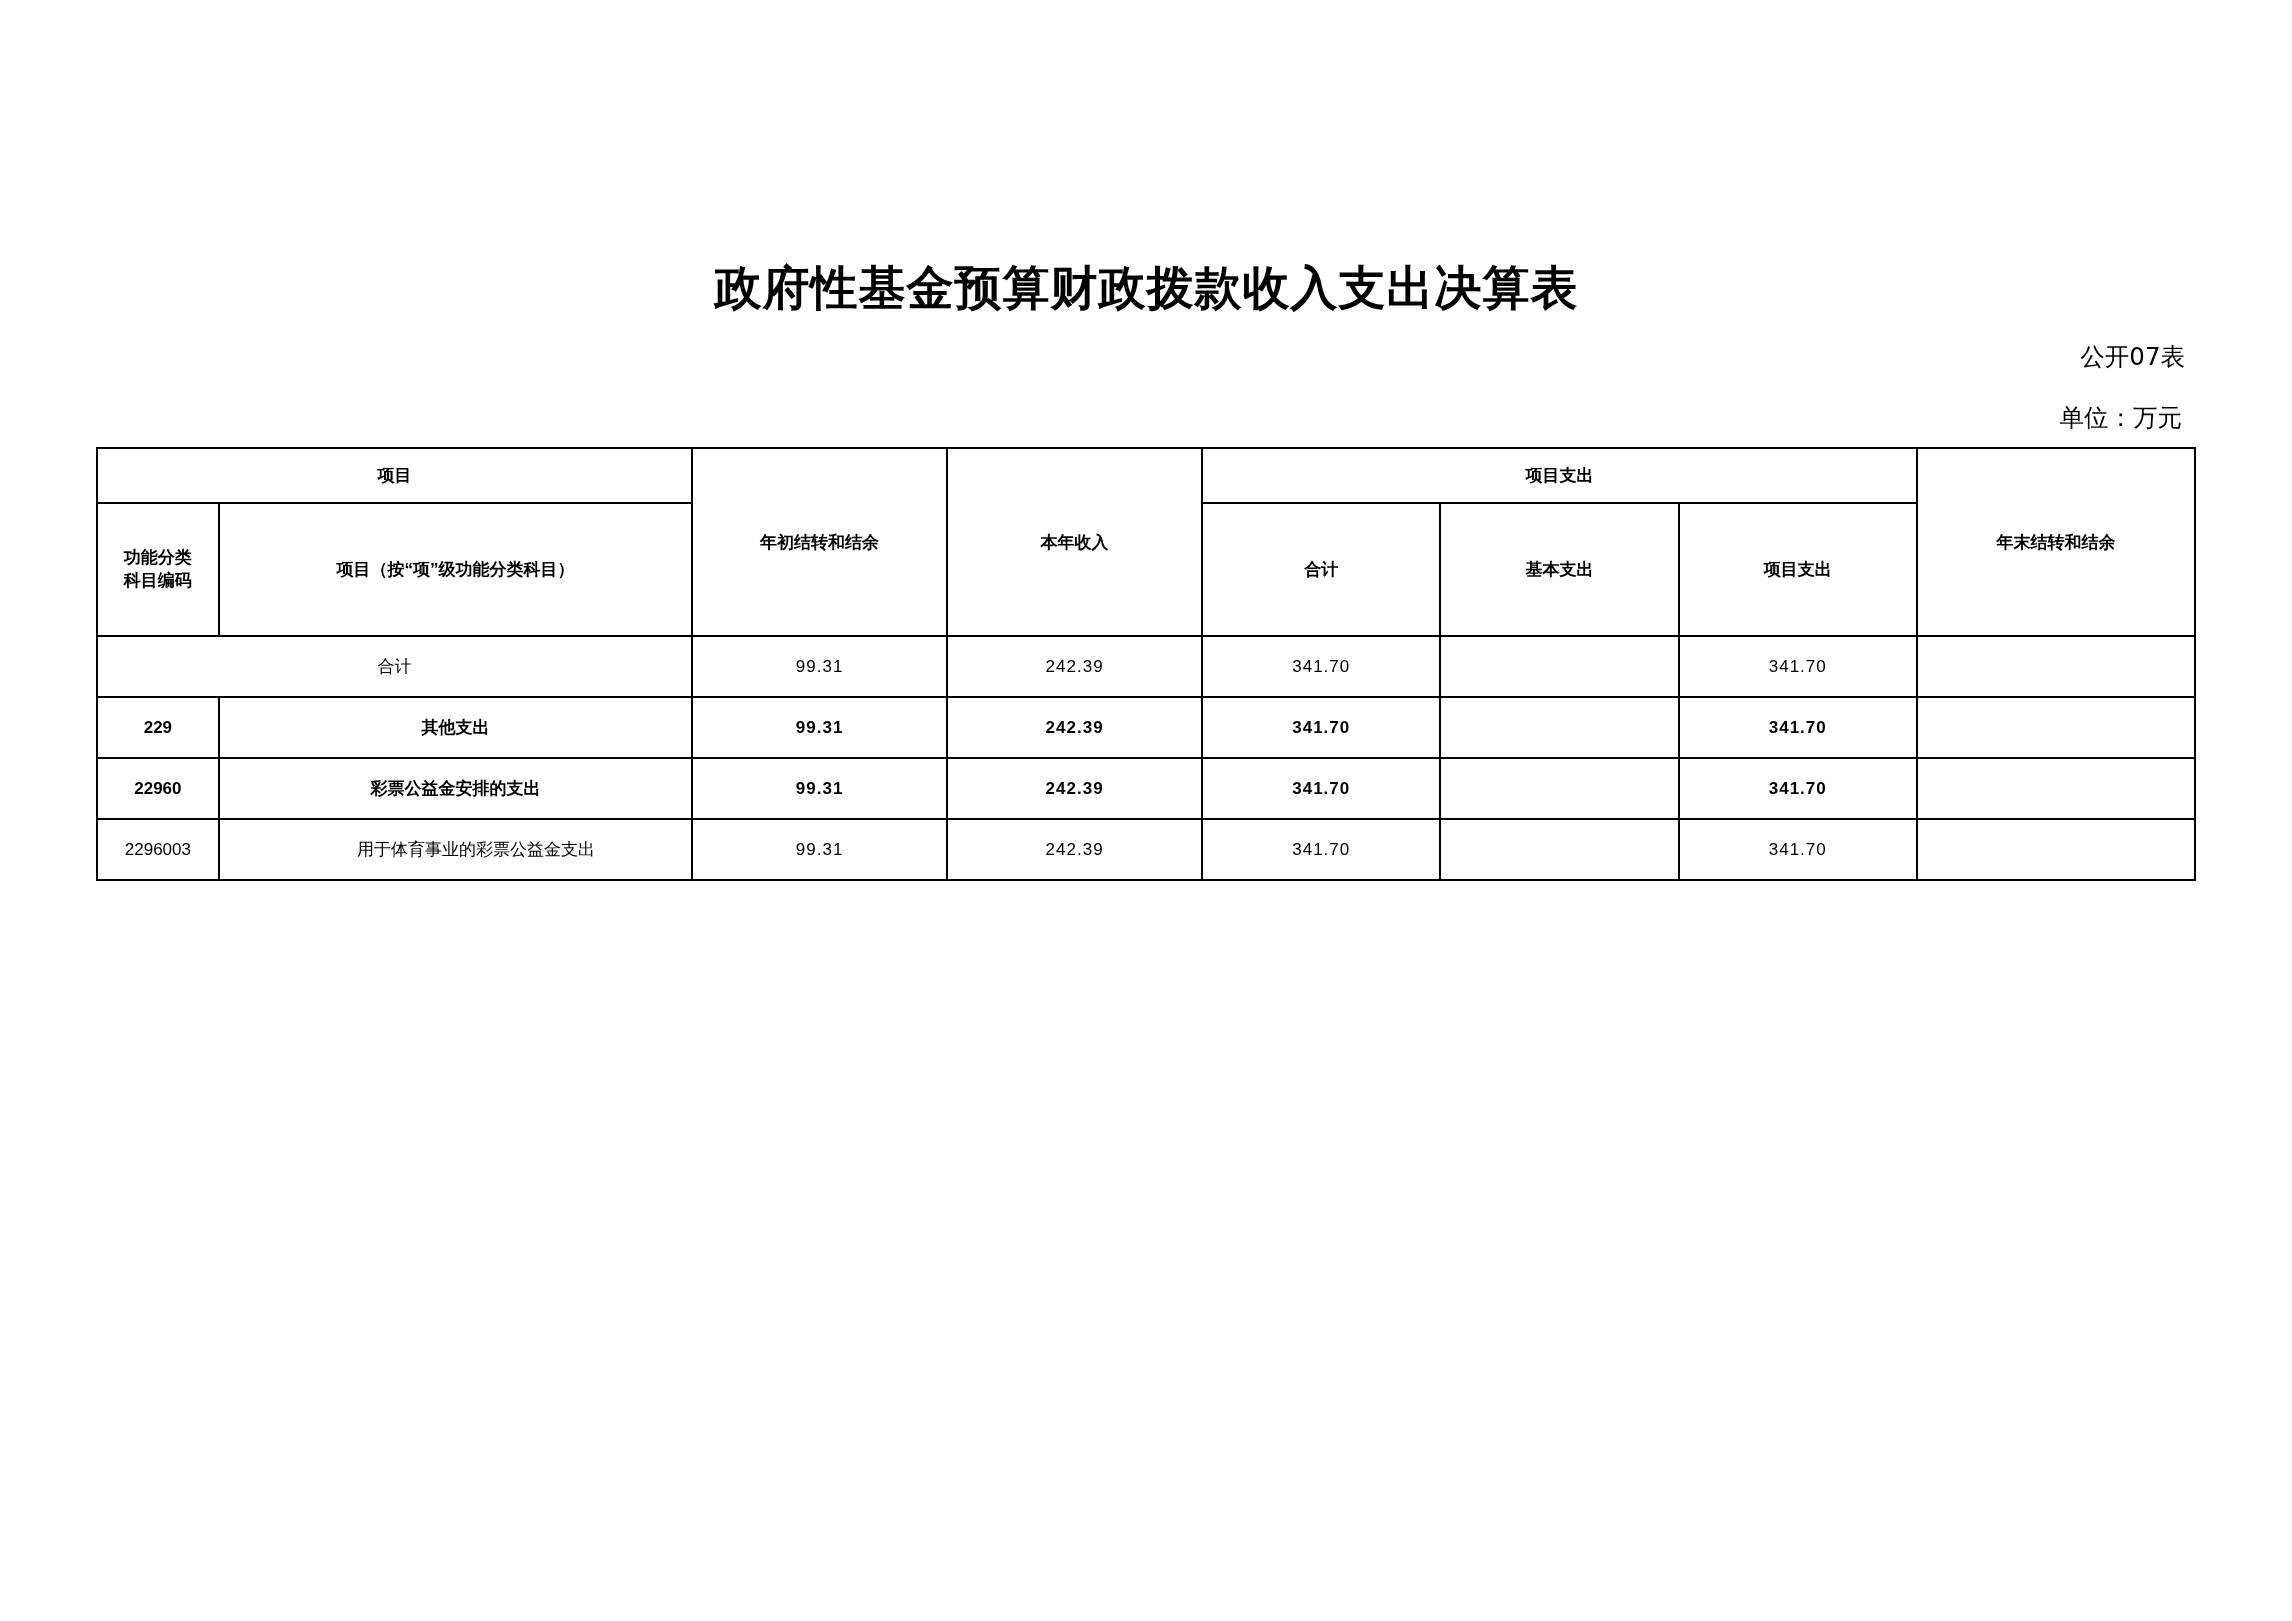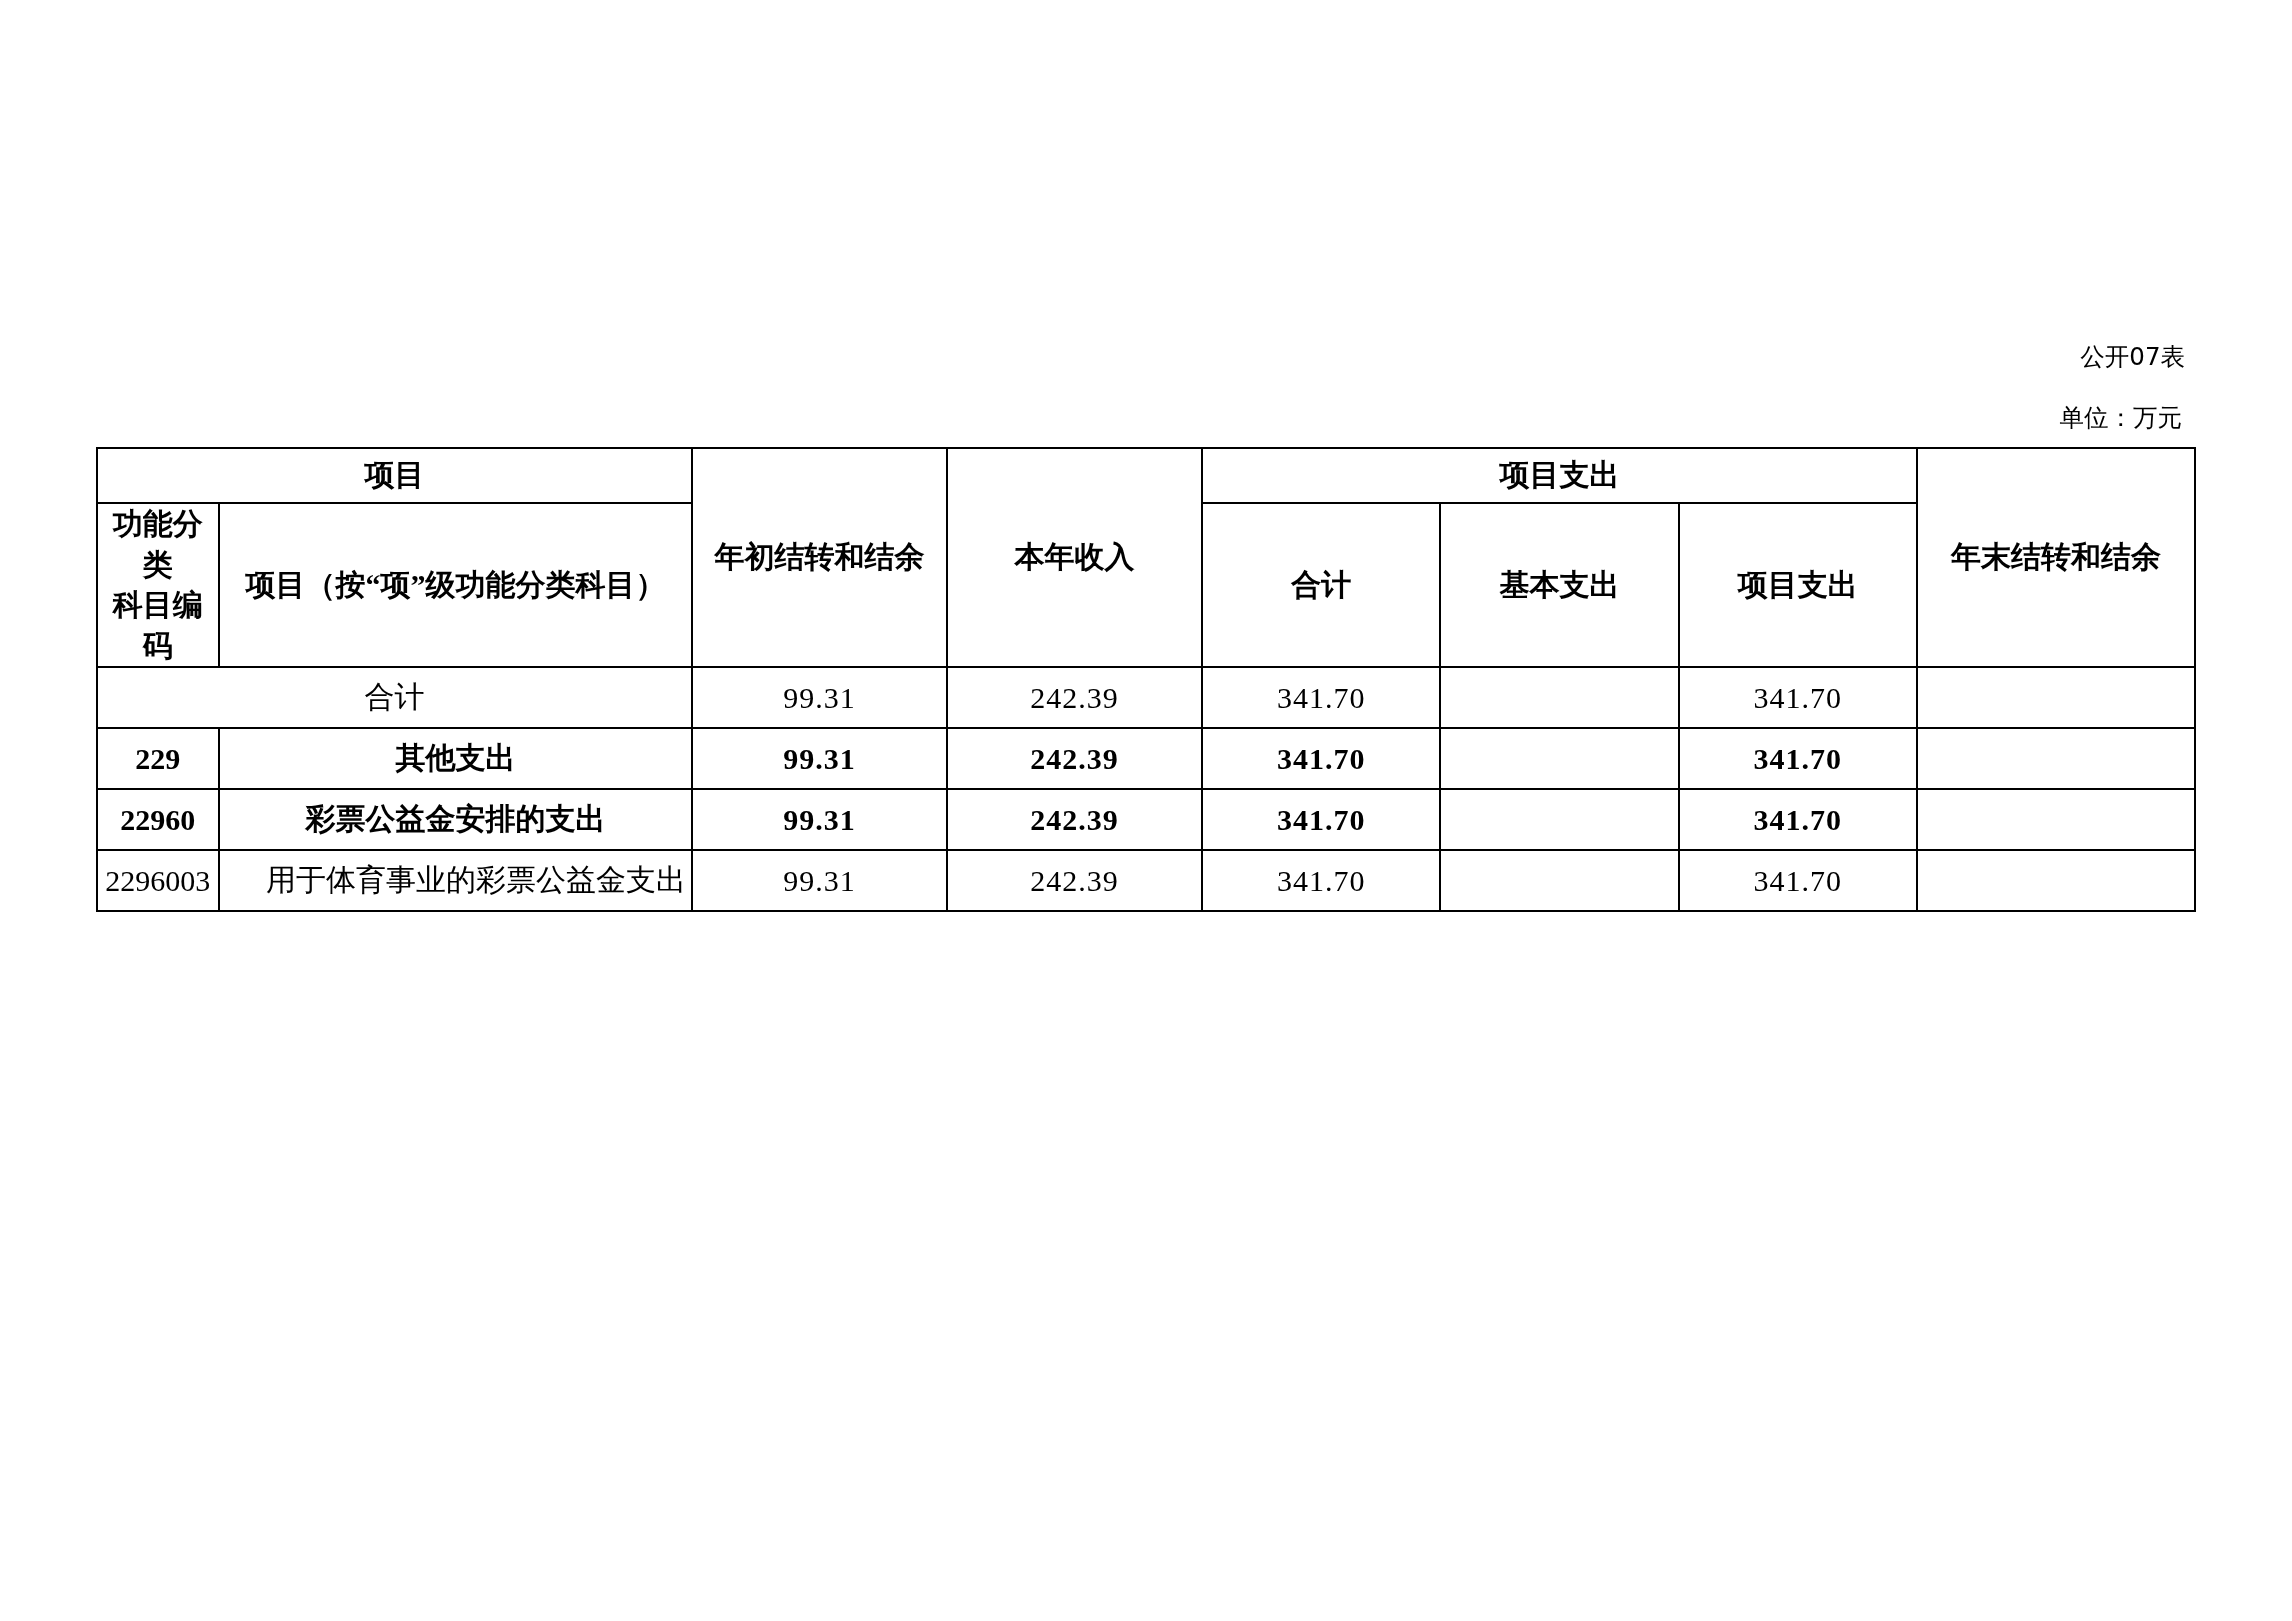--- a/index.html
+++ b/index.html
@@ -112,6 +112,7 @@
 
 <div class="page">
 
+  <div class="doc-title">政府性基金预算财政拨款收入支出决算表</div>
 
   <div class="form-code">公开07表</div>
 

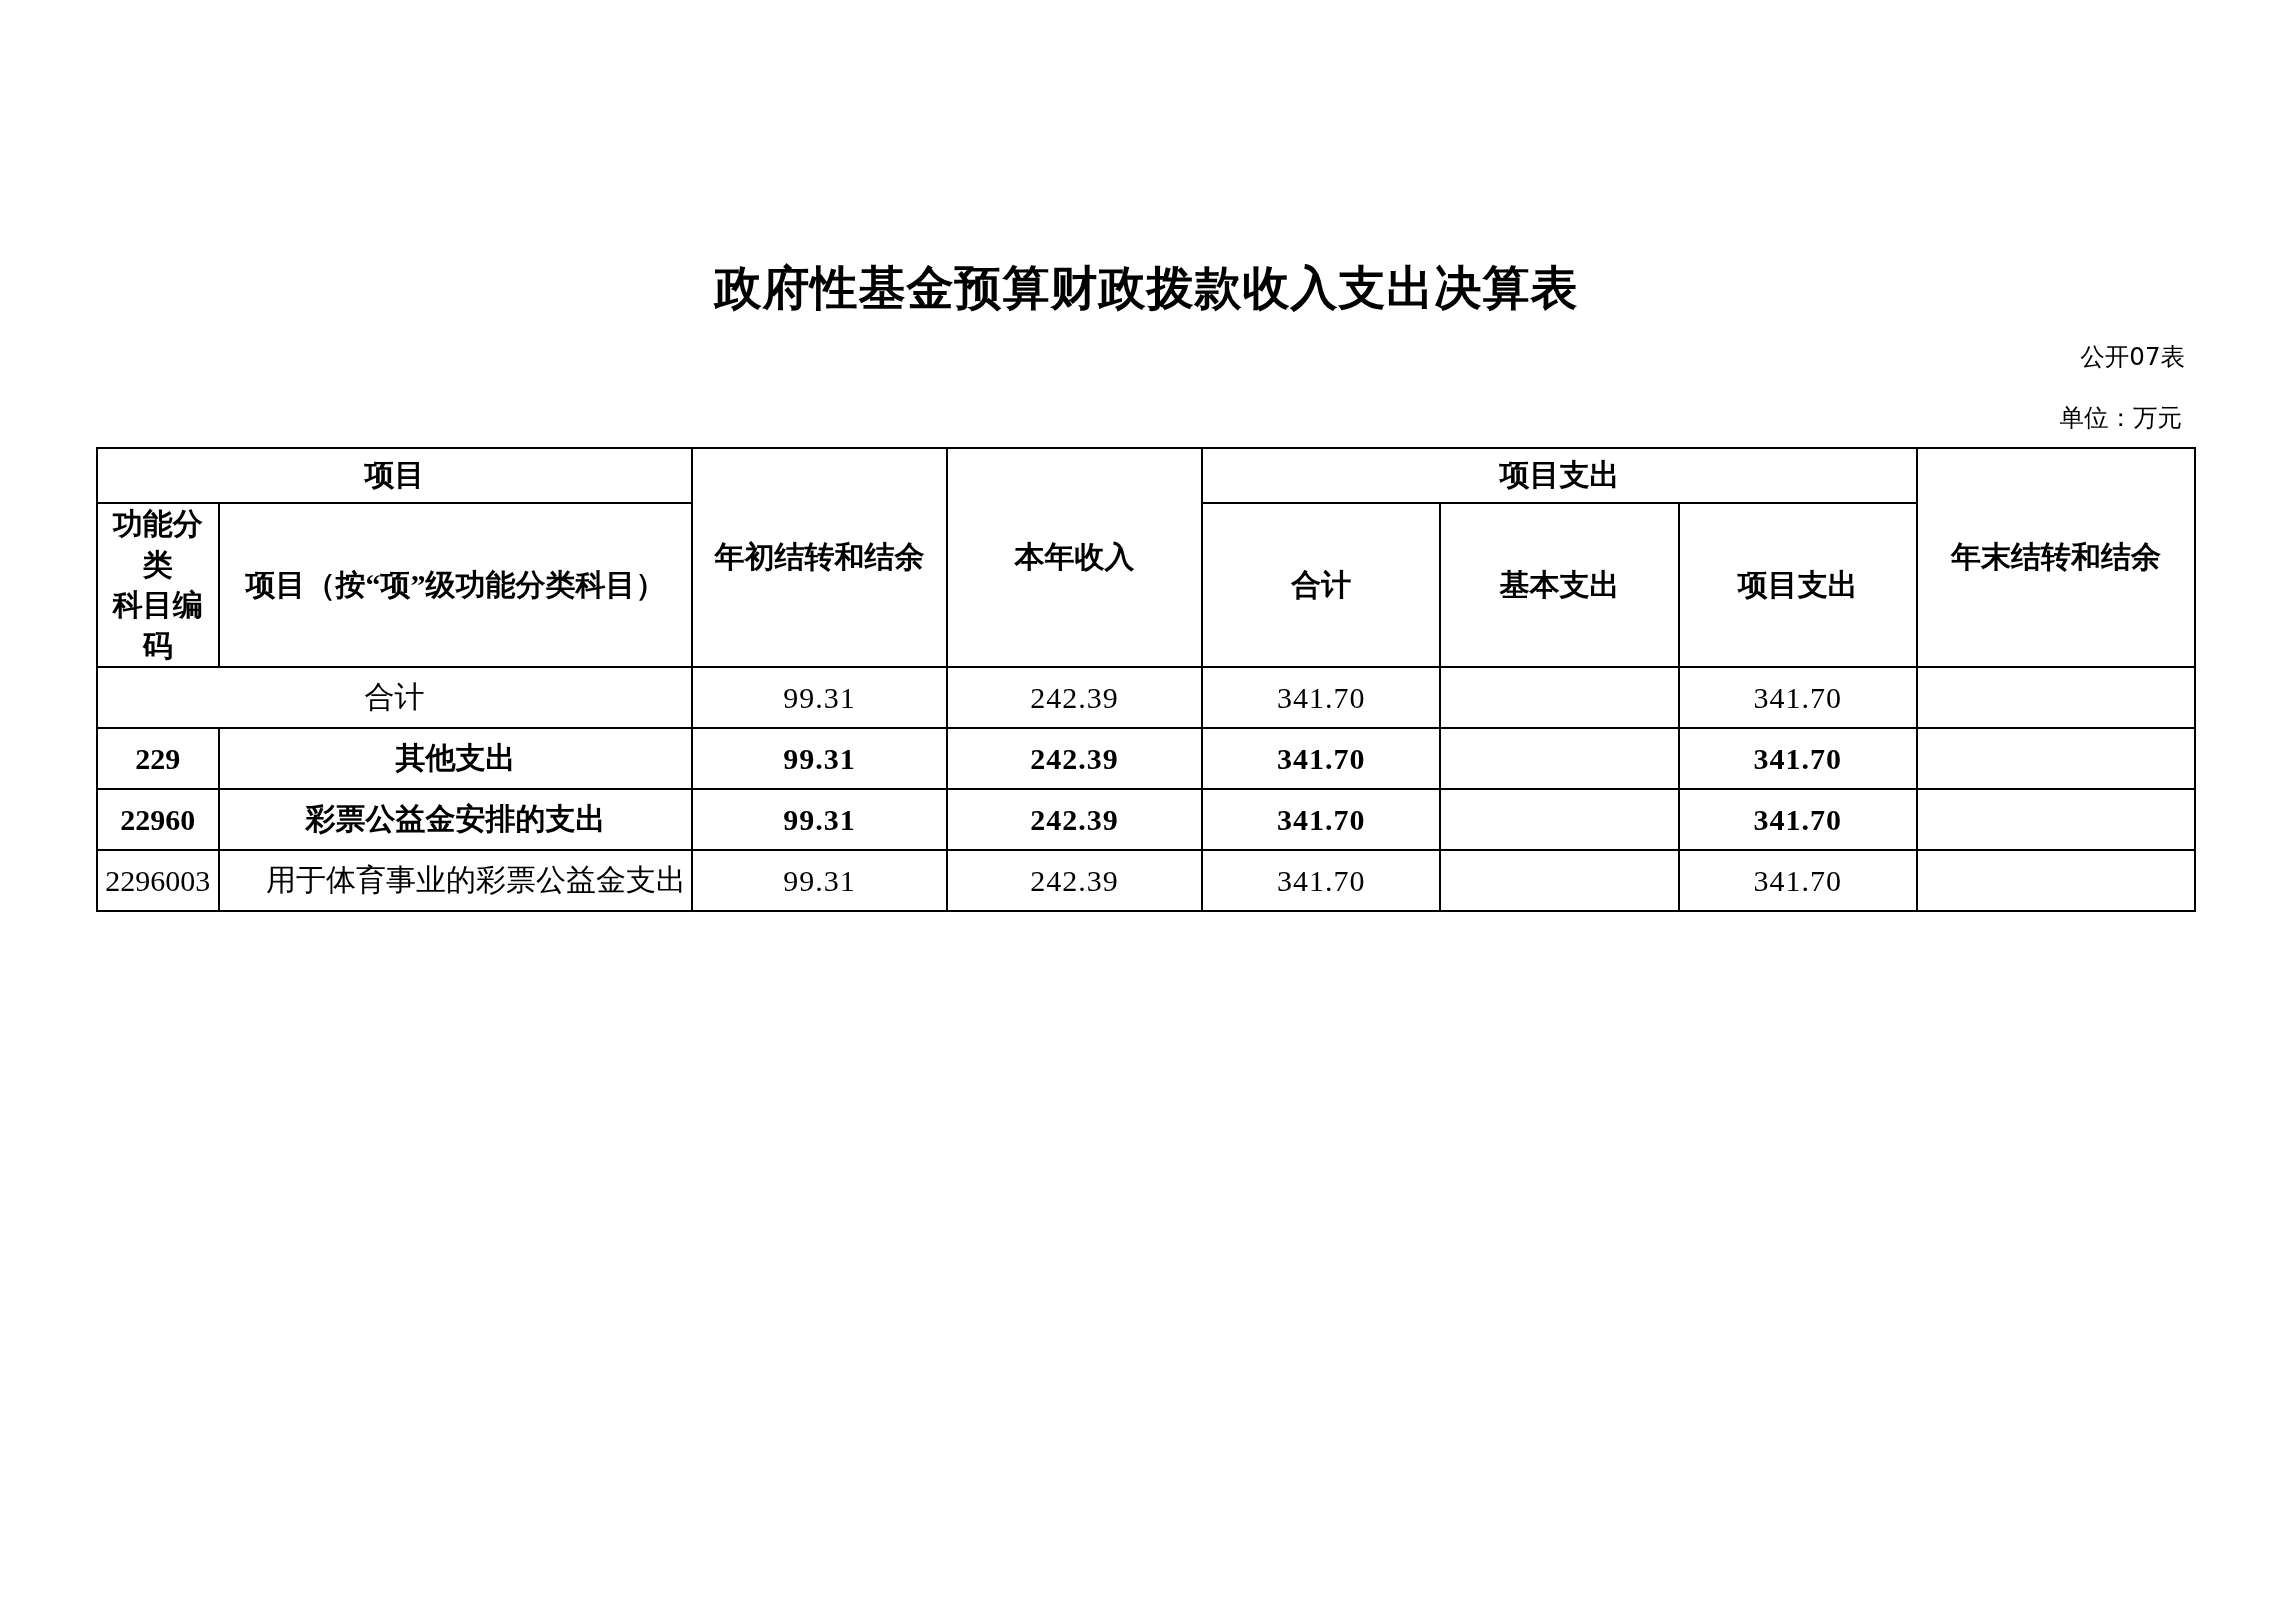--- a/index.html
+++ b/index.html
@@ -64,8 +64,8 @@
   table.main td {
     border: 2px solid #000000;
     padding: 0;
-    font-size: 30px;
-    font-family: Liberation Serif, serif;
+    font-size: 17px;
+    font-family: Liberation Sans, sans-serif;
     text-align: center;
     vertical-align: middle;
   }

